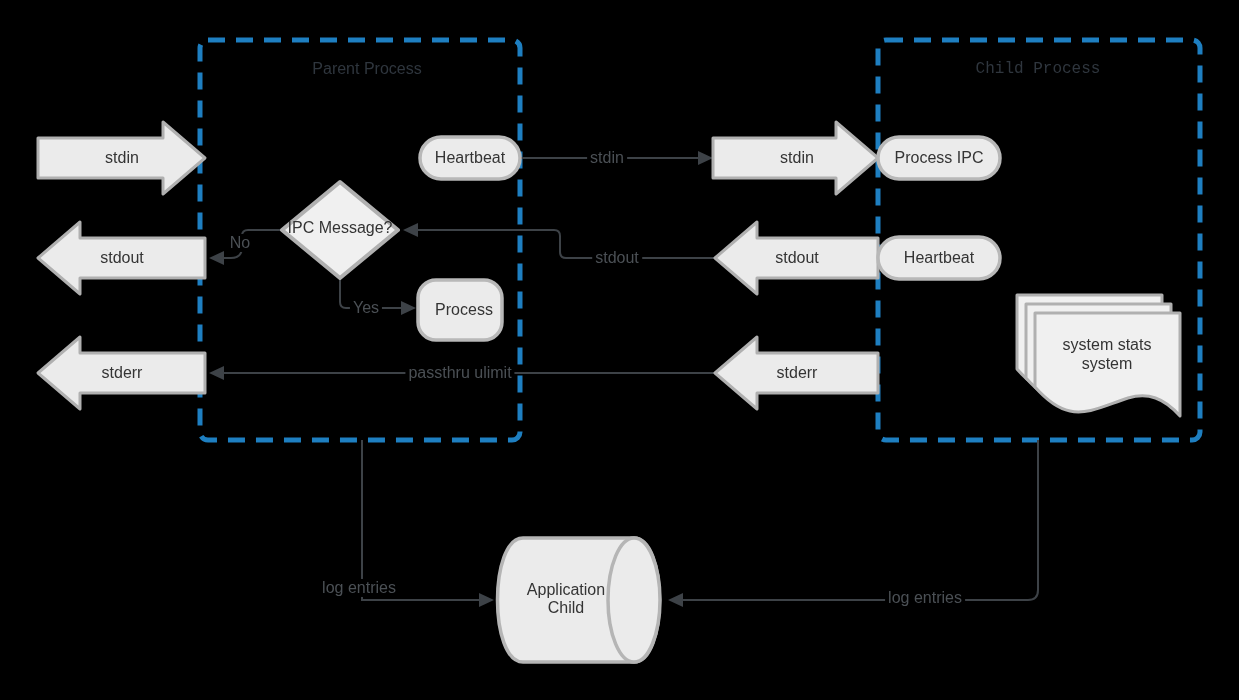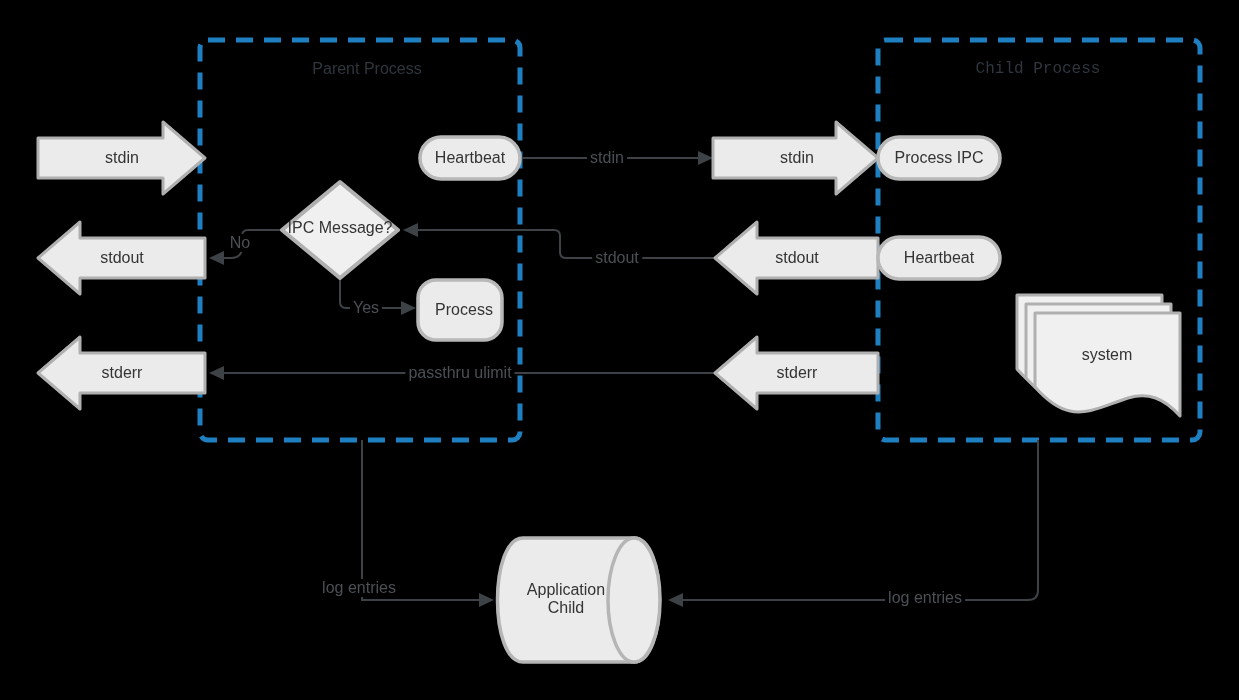--- a/index.html
+++ b/index.html
@@ -95,6 +95,7 @@
   <div class="lbl" style="left:939px;top:258px;">Heartbeat</div>
 
   <div class="lbl doc-lbl" style="left:1107px;top:355px;width:160px;">
+    <div>system stats</div>
     <div>system</div>
   </div>
 

